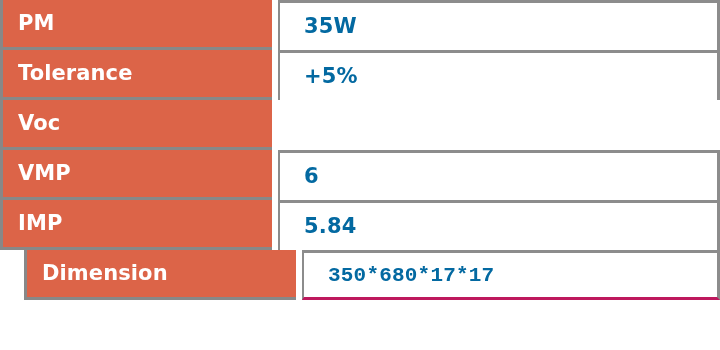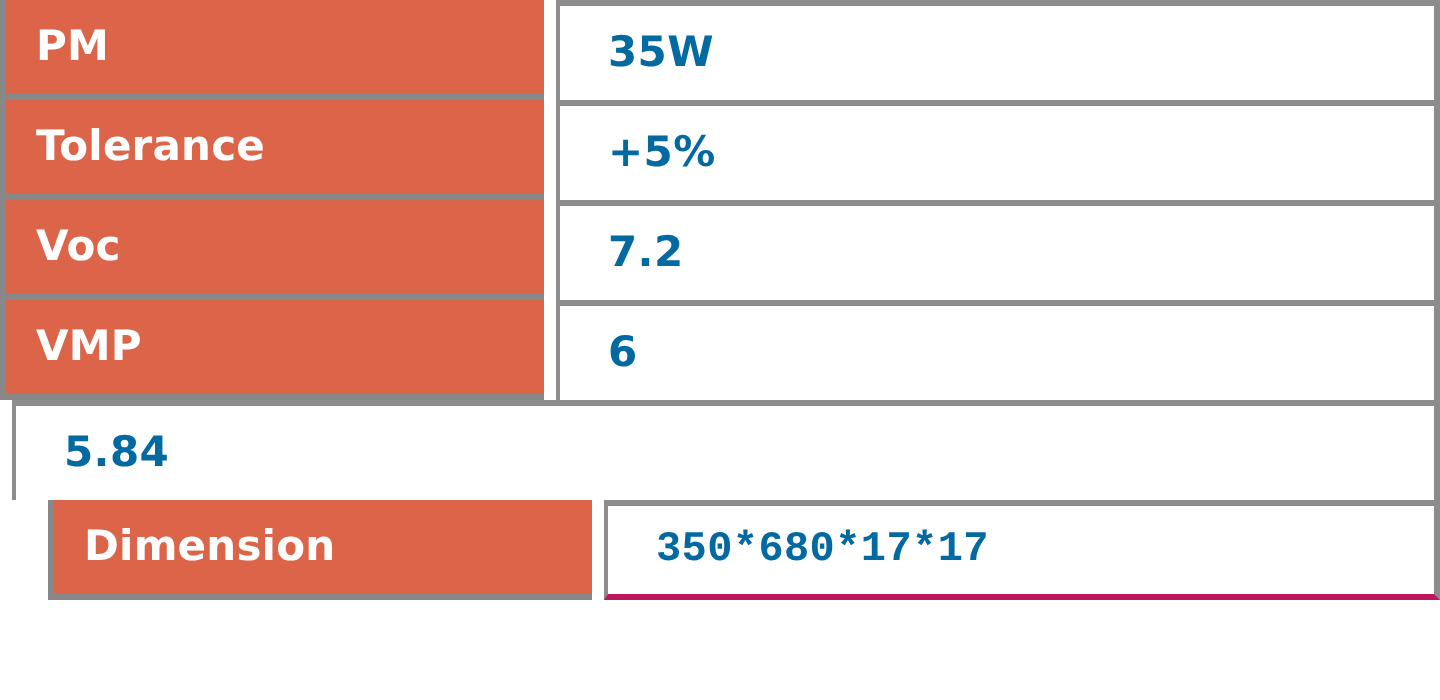--- a/index.html
+++ b/index.html
@@ -125,9 +125,6 @@
       <span class="label-text">Voc</span>
     </div>
     <div class="col-gap"></div>
-    <div class="value-cell">
-      <span class="value-text">7.2</span>
-    </div>
   </div>
 
   <div class="spec-row">

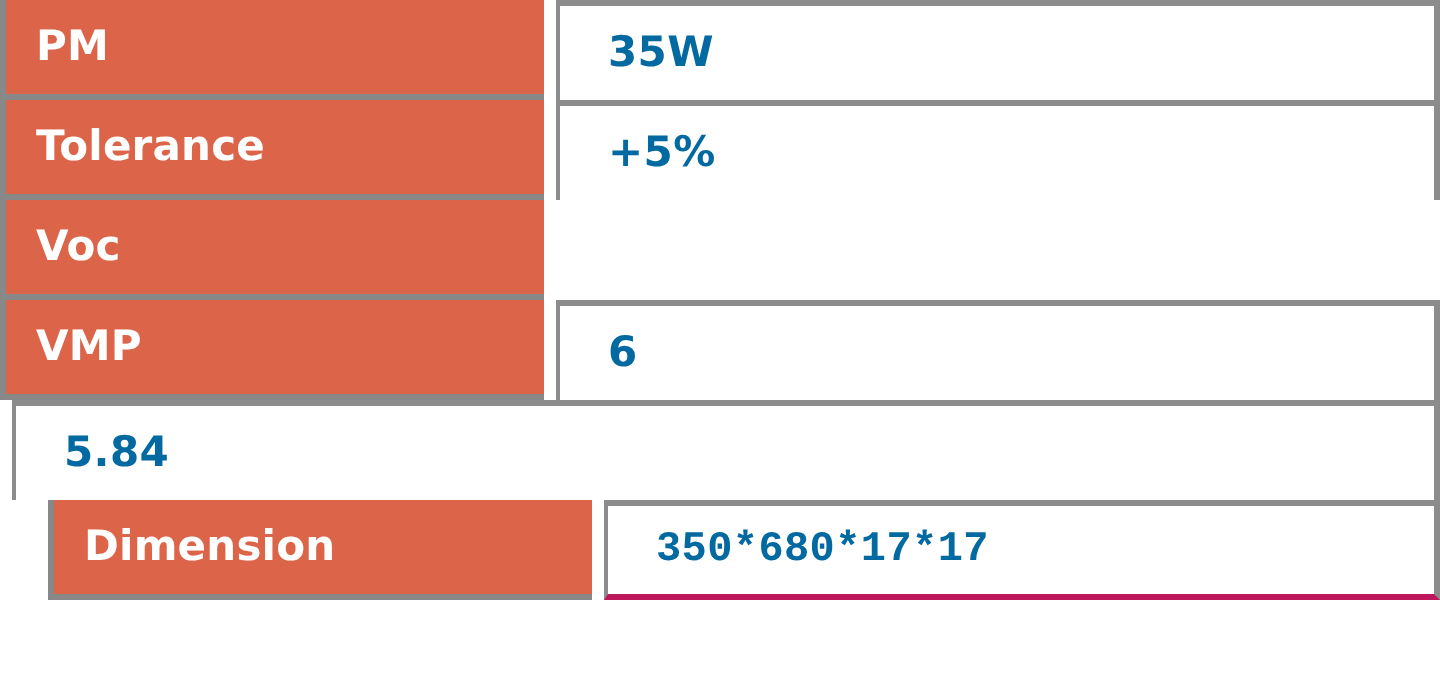--- a/index.html
+++ b/index.html
@@ -138,6 +138,9 @@
   </div>
 
   <div class="spec-row">
+    <div class="label-cell">
+      <span class="label-text">IMP</span>
+    </div>
     <div class="col-gap"></div>
     <div class="value-cell">
       <span class="value-text">5.84</span>

